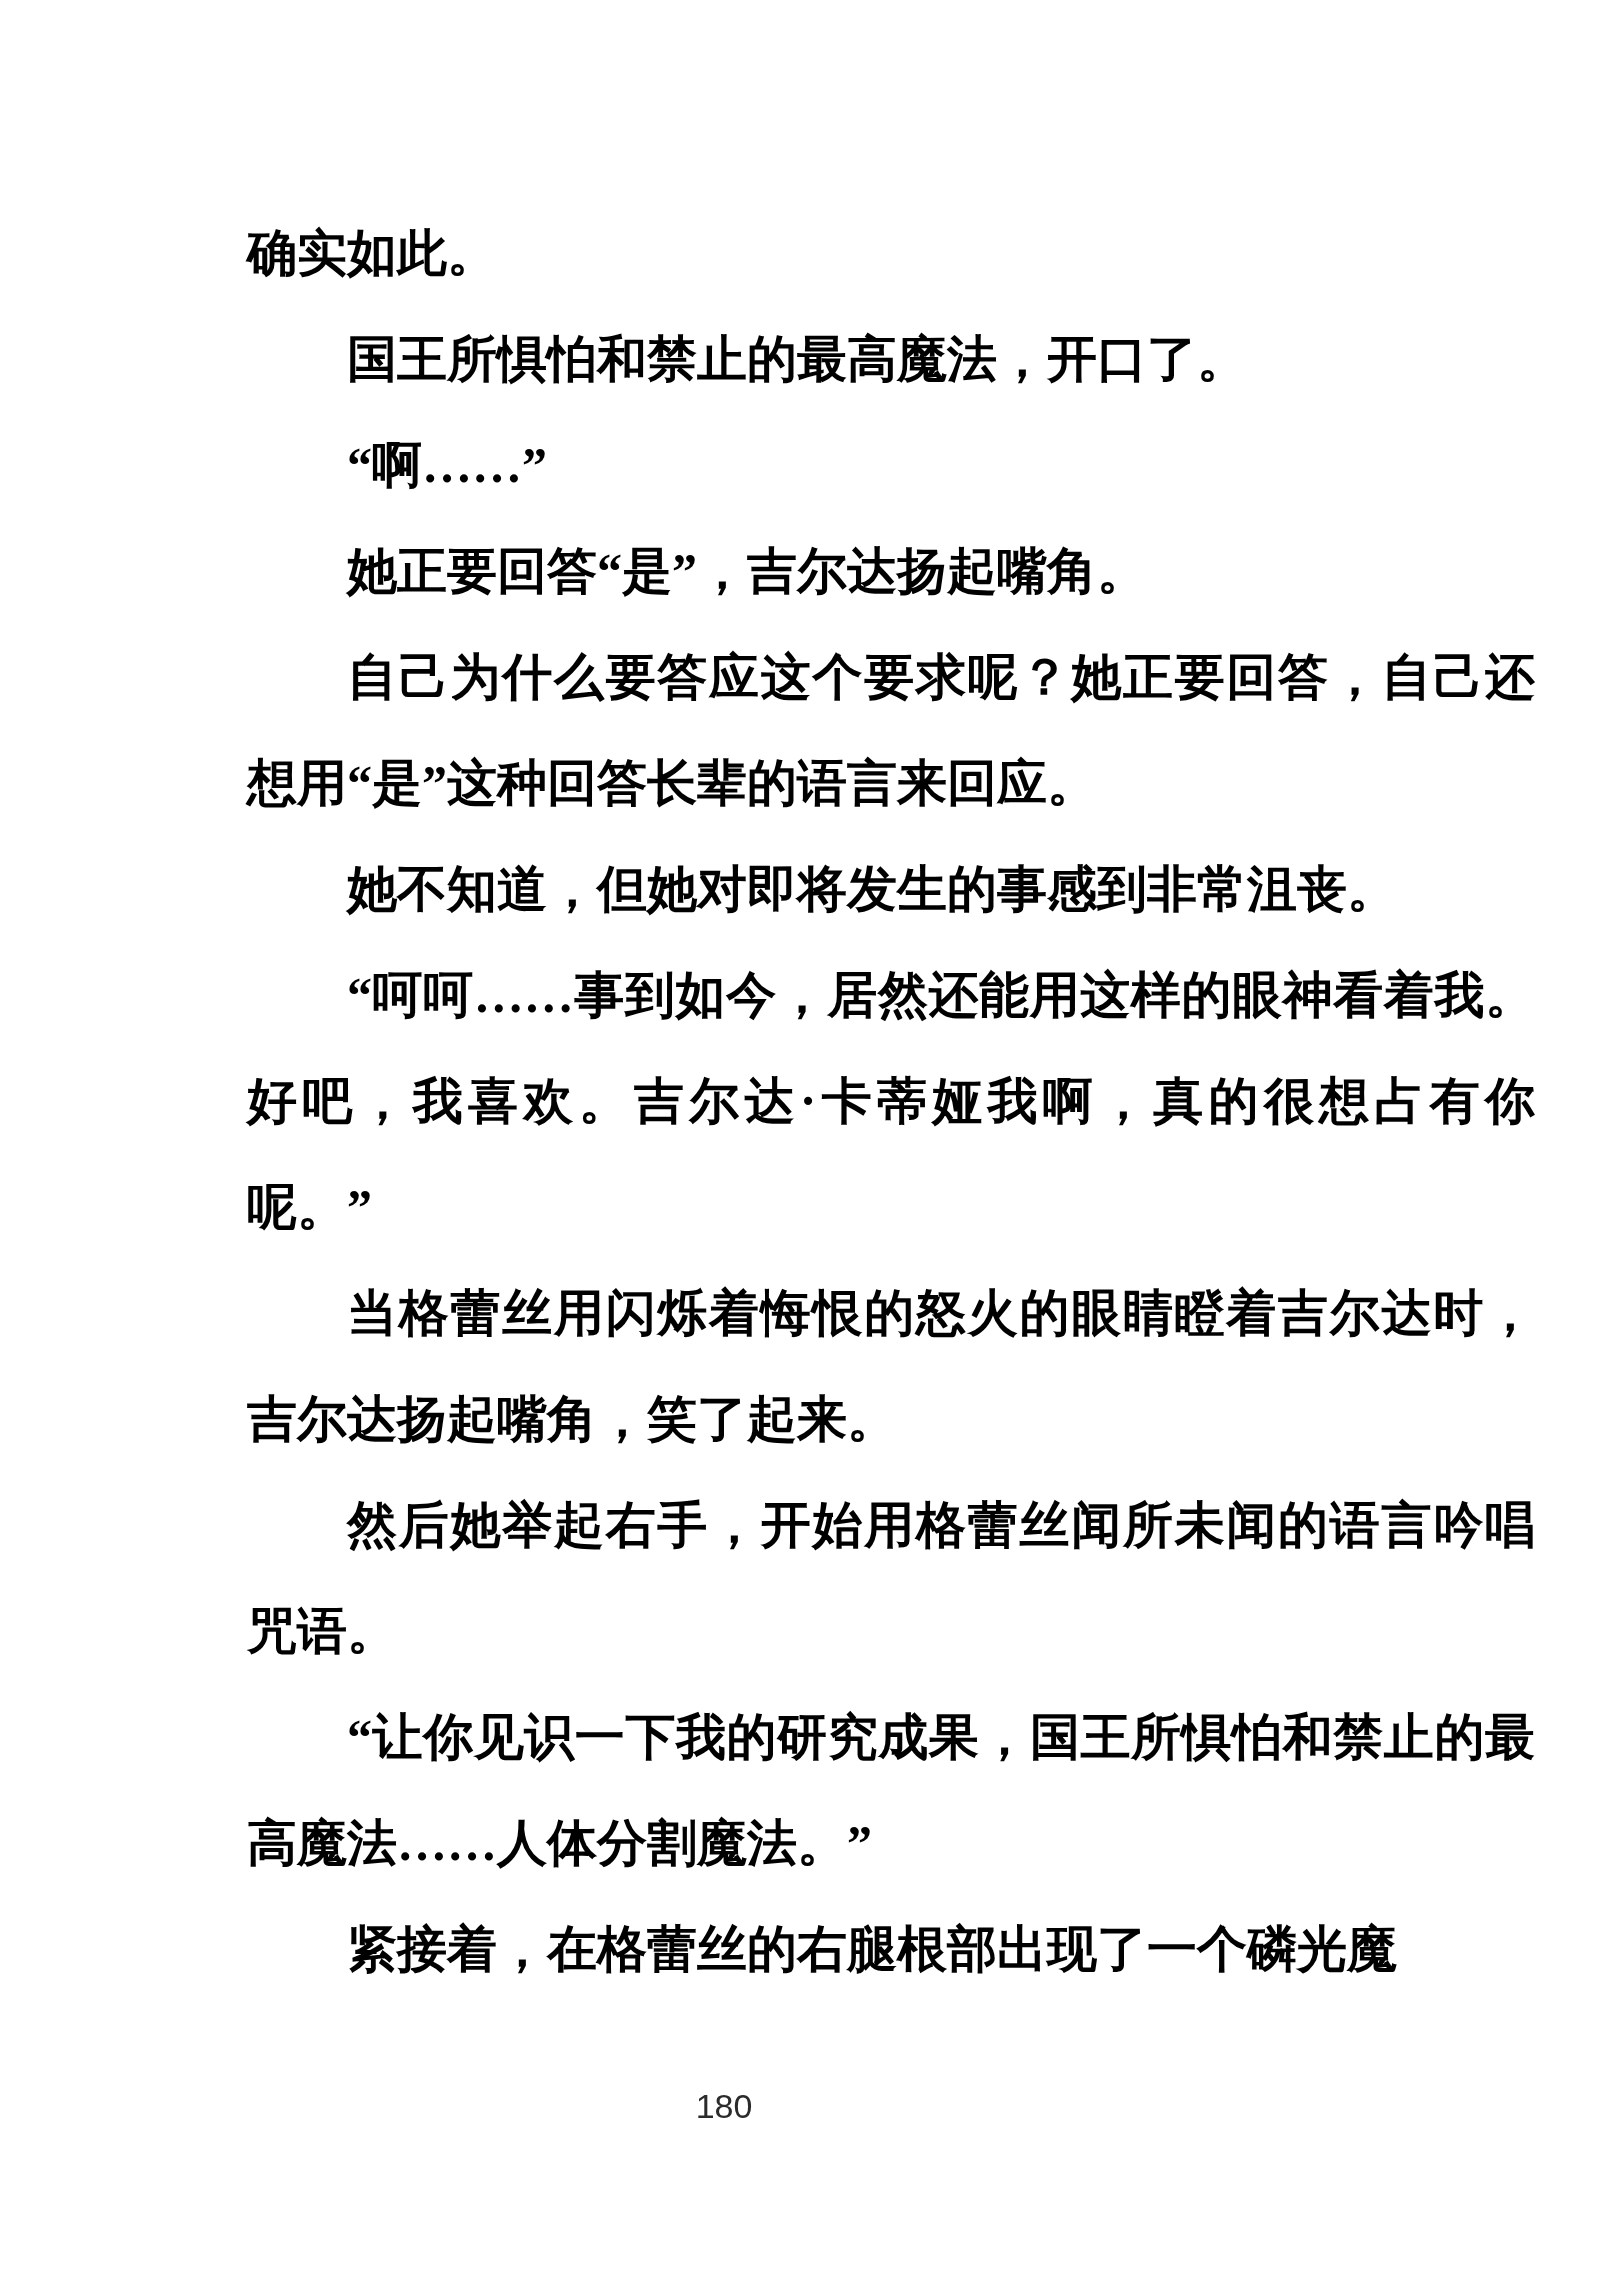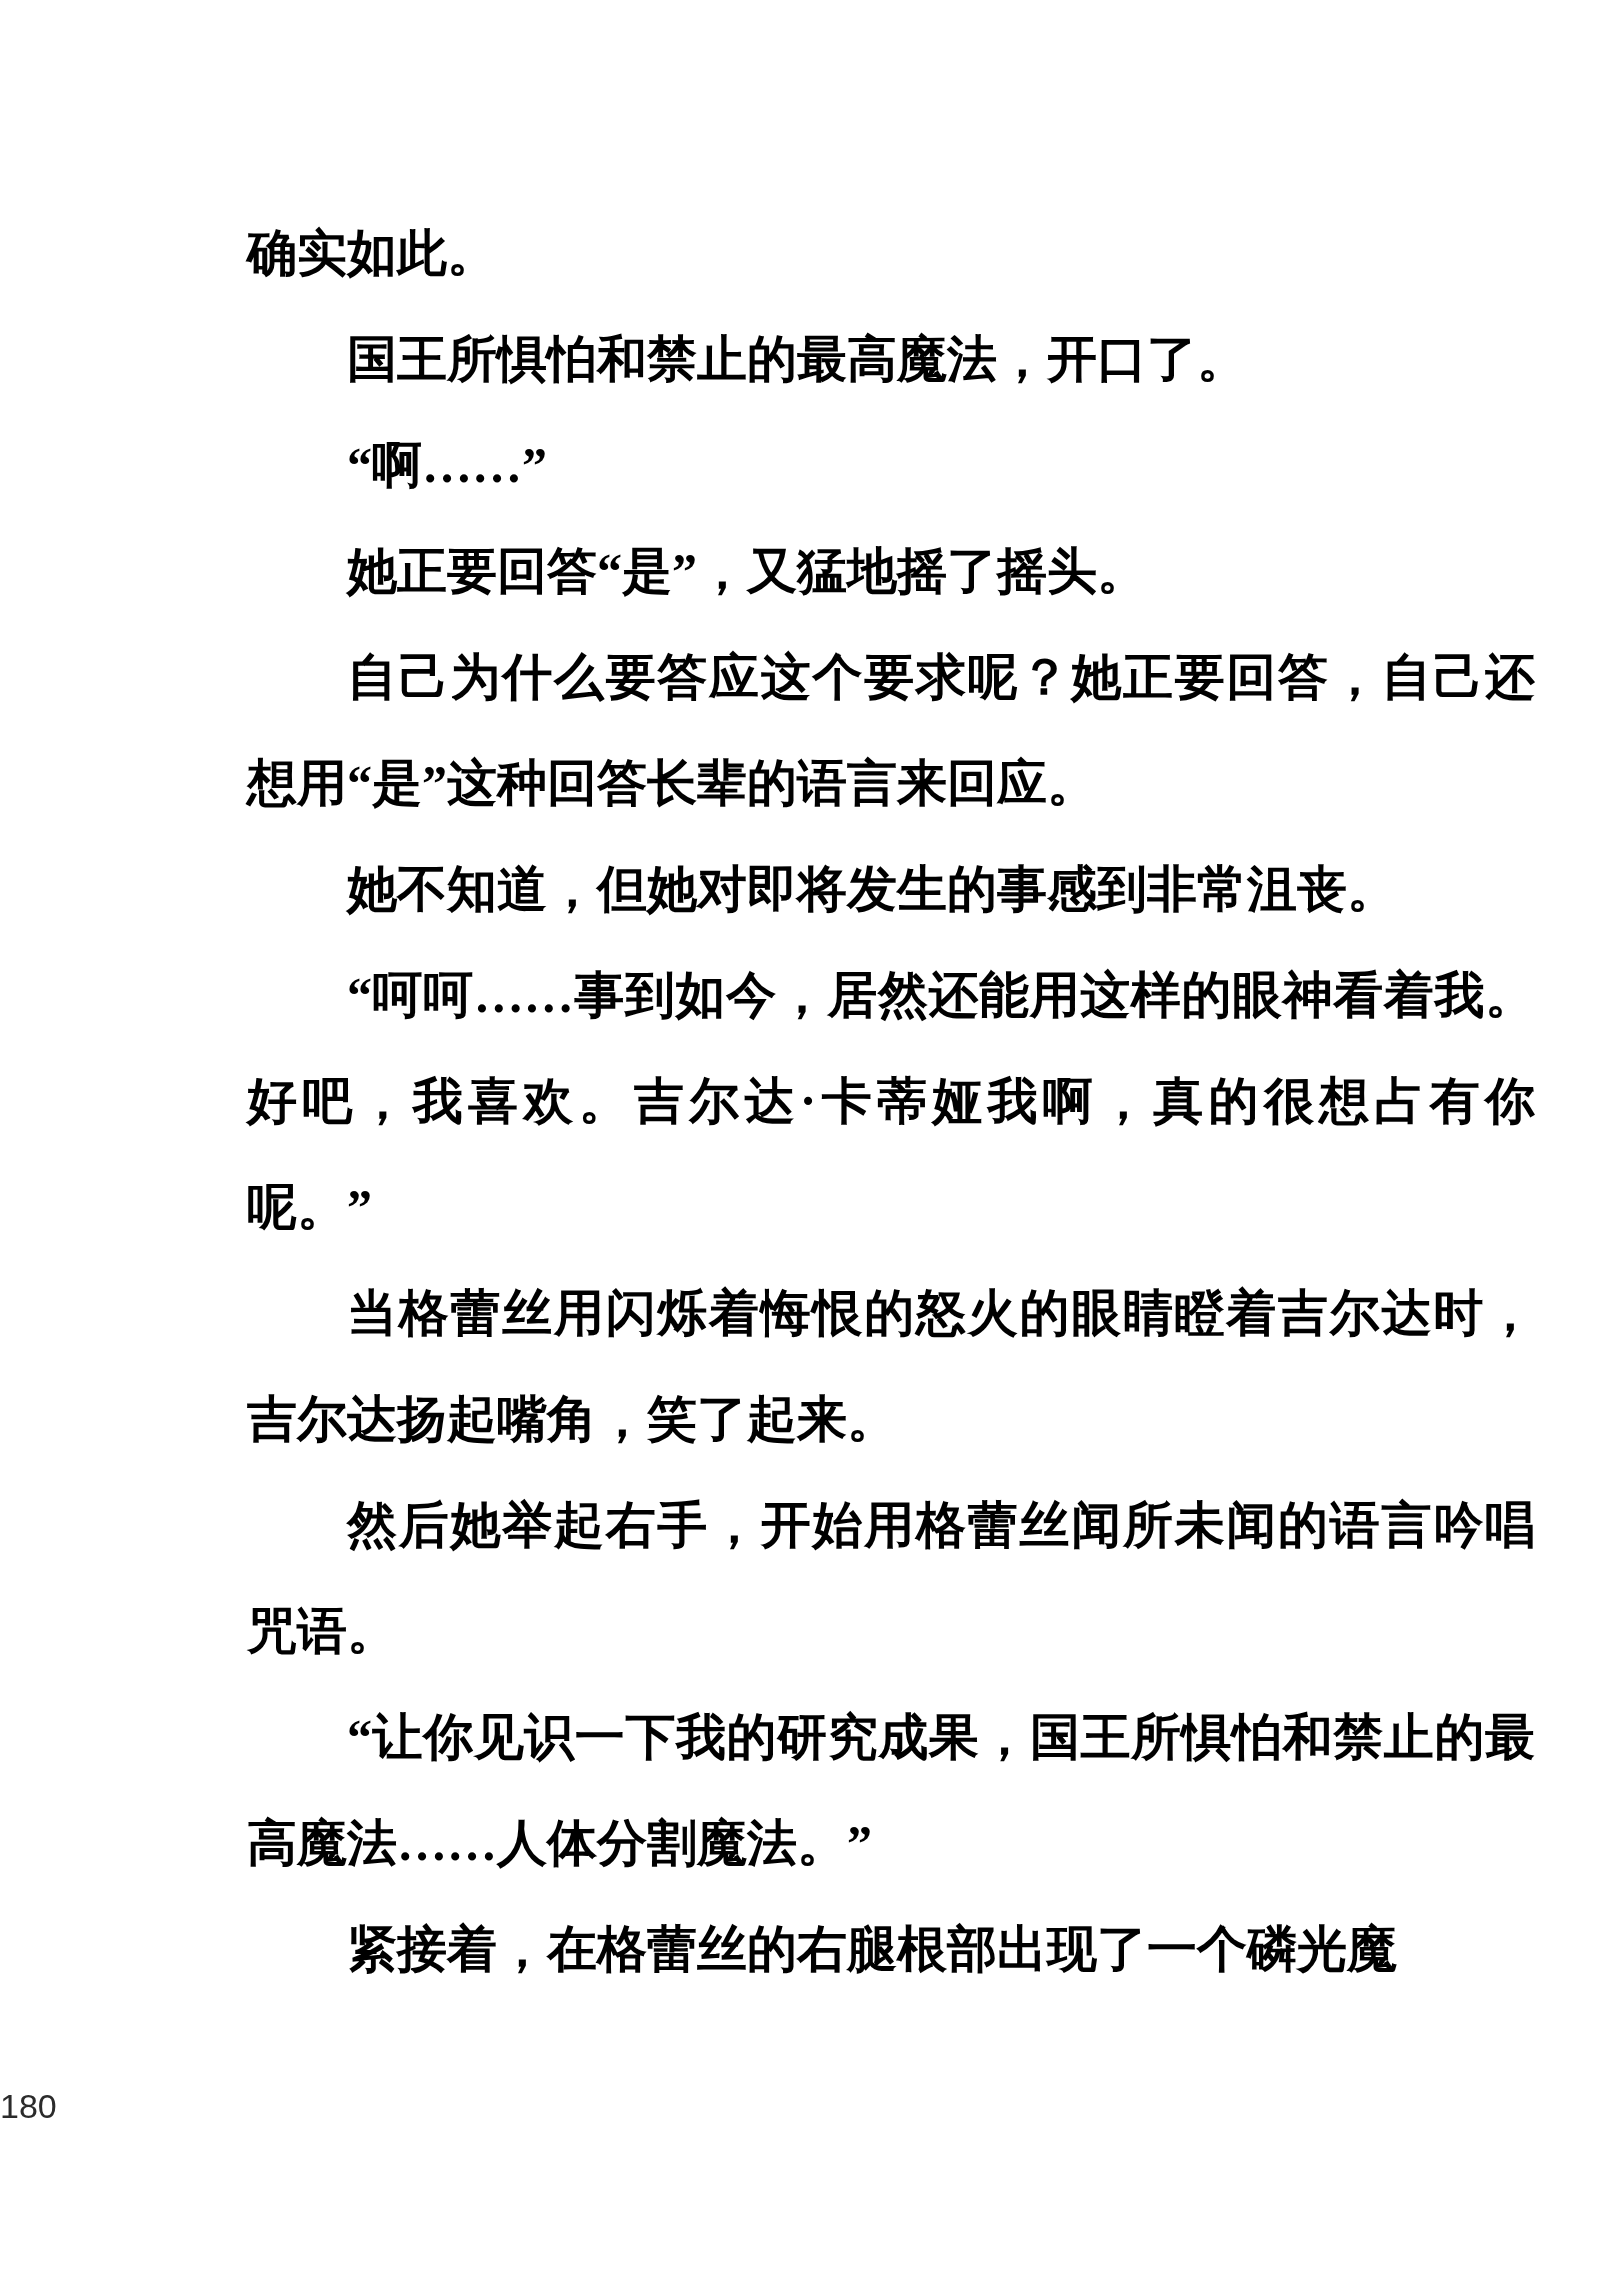--- a/index.html
+++ b/index.html
@@ -59,7 +59,7 @@
   <p class="no-indent">确实如此。</p>
   <p>国王所惧怕和禁止的最高魔法，开口了。</p>
   <p>“啊……”</p>
-  <p>她正要回答“是”，又猛地摇了摇头。</p>
+  <p>她正要回答“是”，吉尔达扬起嘴角。</p>
   <p>自己为什么要答应这个要求呢？她正要回答，自己还想用“是”这种回答长辈的语言来回应。</p>
   <p>她不知道，但她对即将发生的事感到非常沮丧。</p>
   <p>“呵呵……事到如今，居然还能用这样的眼神看着我。好吧，我喜欢。吉尔达·卡蒂娅我啊，真的很想占有你呢。”</p>

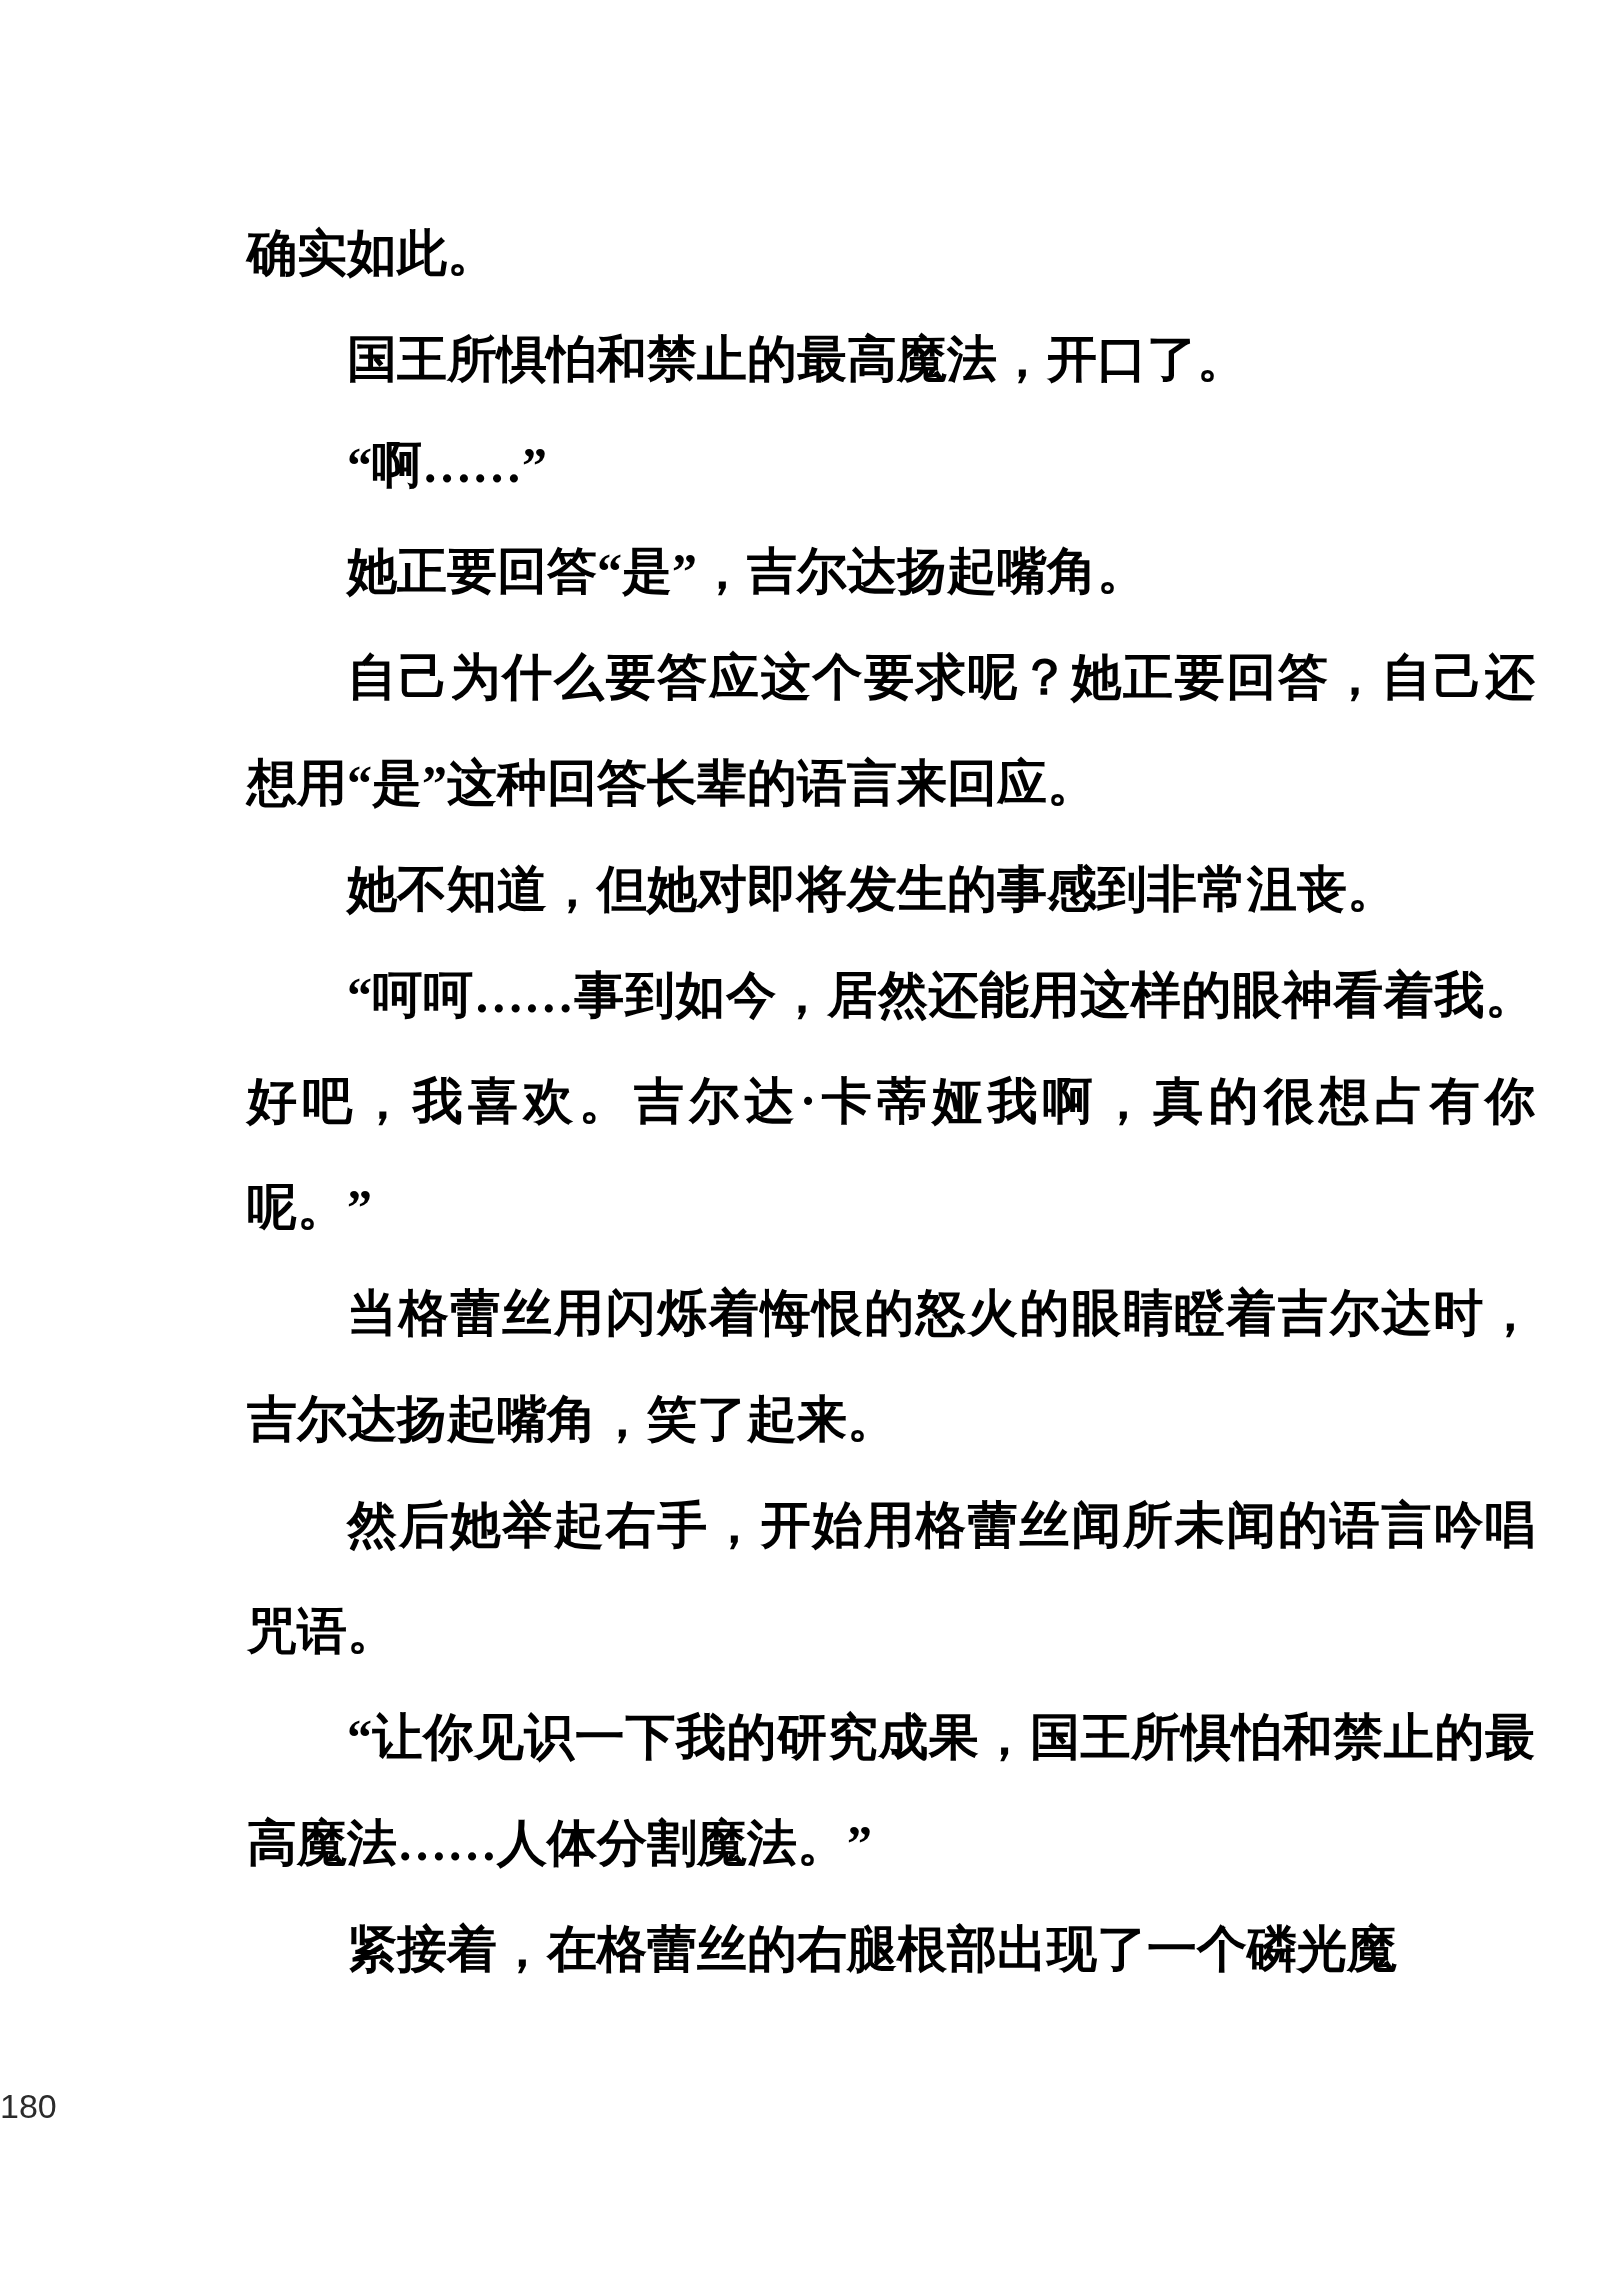--- a/index.html
+++ b/index.html
@@ -44,7 +44,7 @@
     top: 2089px;
     left: 0;
     width: 1448px;
-    text-align: left;
+    text-align: center;
     font-family: "Liberation Sans", "DejaVu Sans", sans-serif;
     font-size: 34px;
     line-height: 34px;

